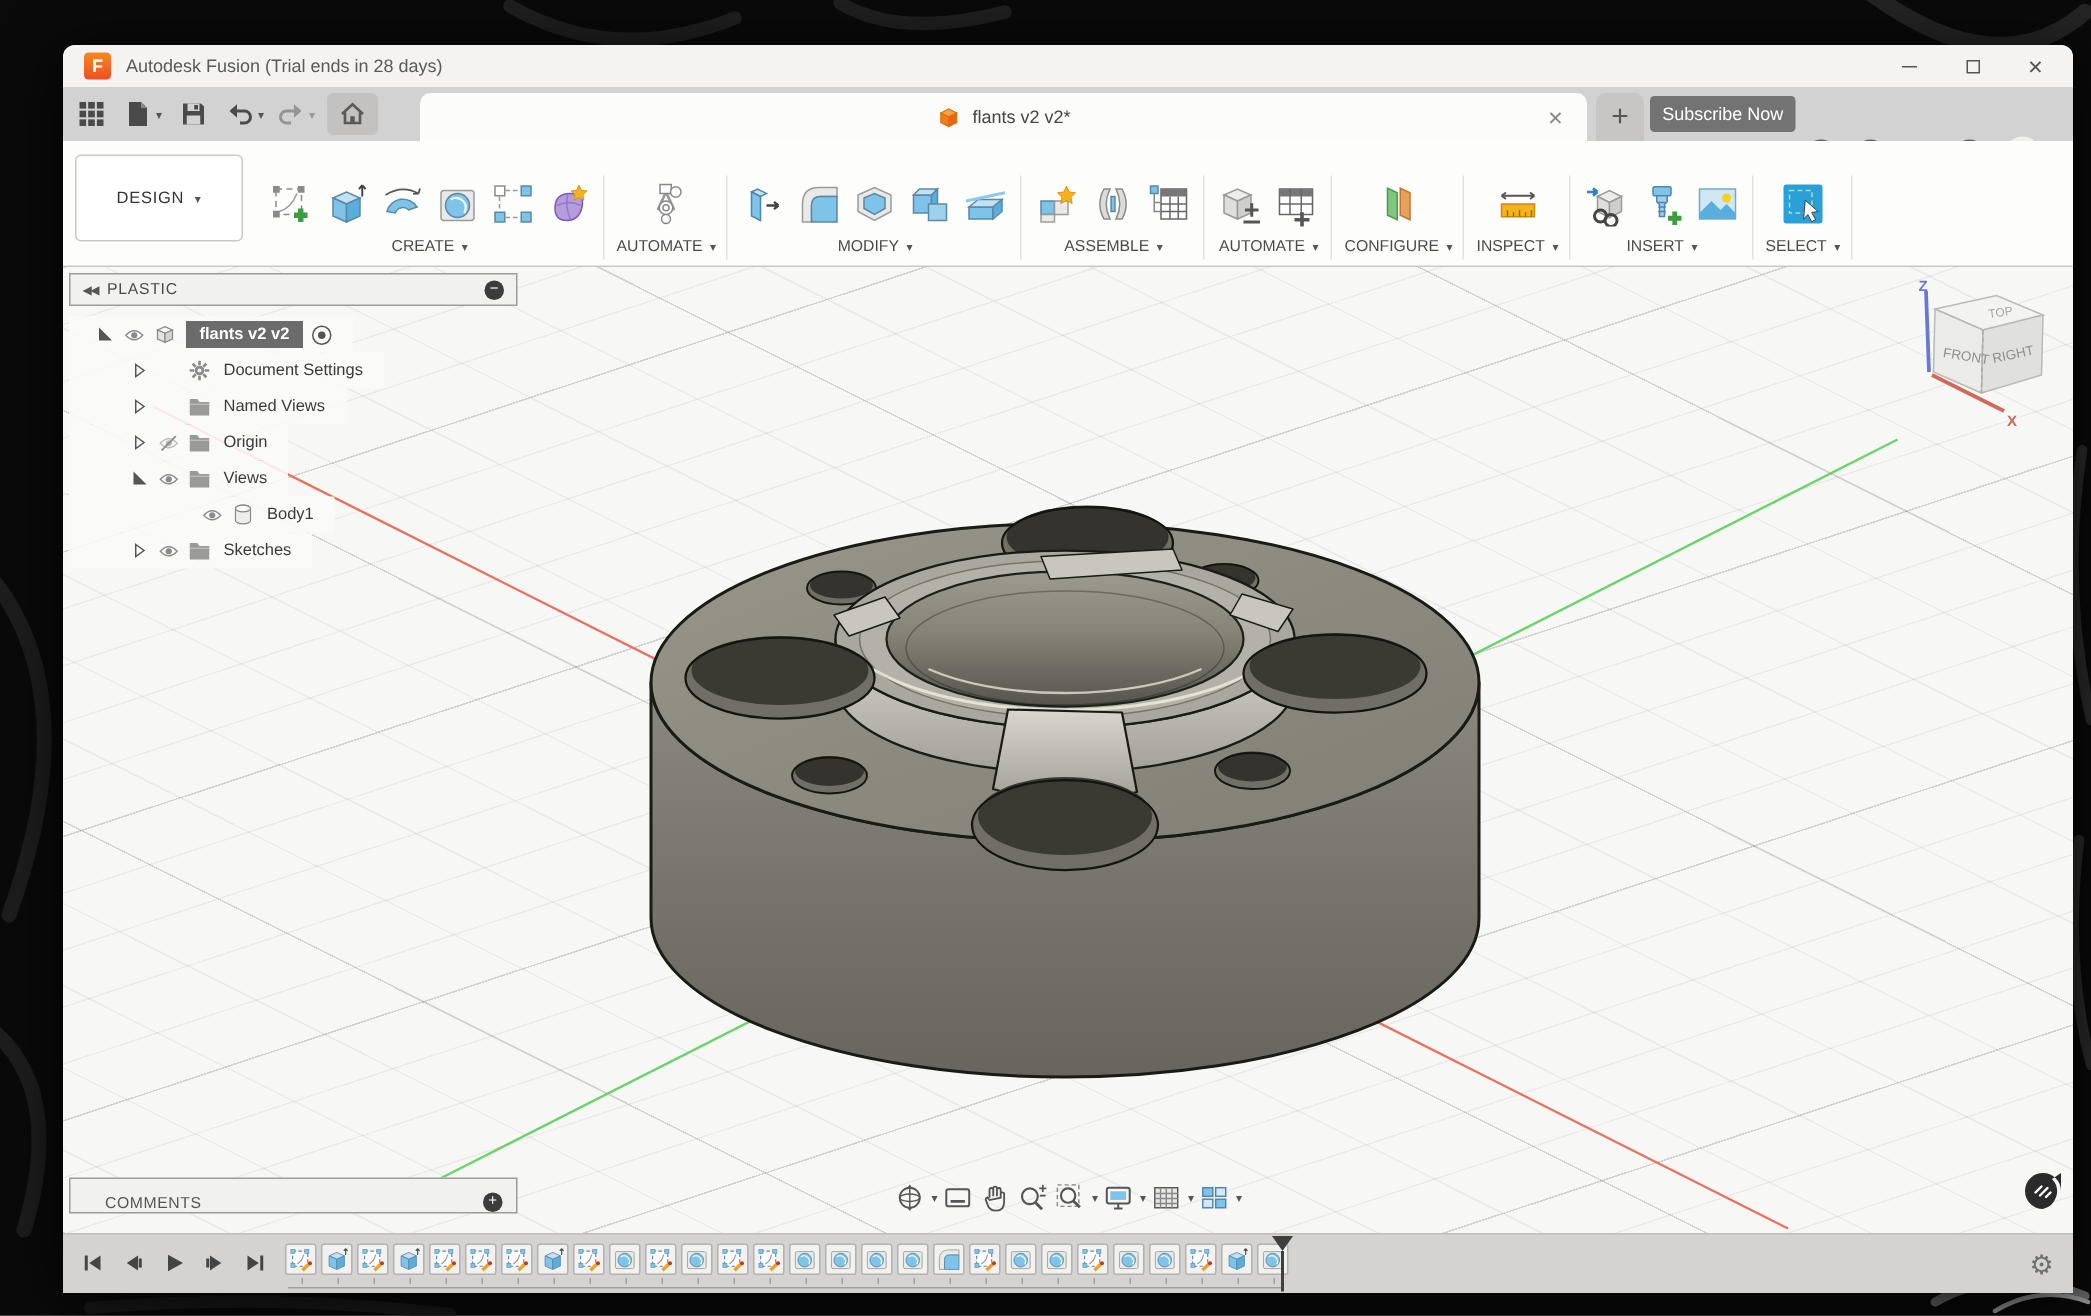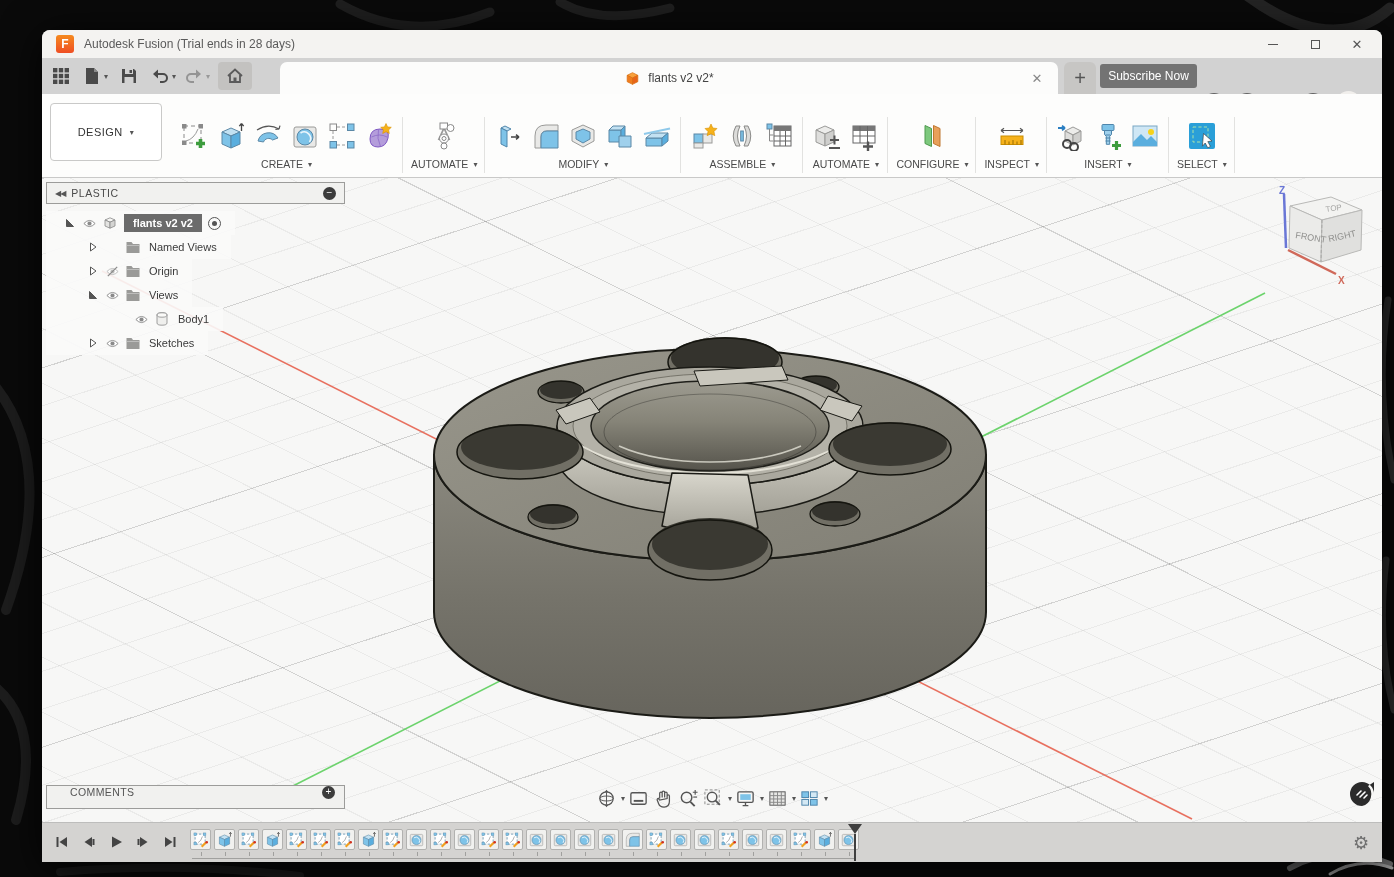--- a/index.html
+++ b/index.html
@@ -697,6 +697,28 @@
             <span class="slot" style="width:20px">
               <span class="ic" style="width:16px;height:16px">
                 <svg viewBox="0 0 16 16">
+                  <g stroke="#8a8a8a" stroke-width="1.8">
+                    <path d="M8 1.5 v3 M8 11.5 v3 M1.5 8 h3 M11.5 8 h3 M3.4 3.4 l2.1 2.1 M10.5 10.5 l2.1 2.1 M12.6 3.4 l-2.1 2.1 M5.5 10.5 l-2.1 2.1"></path>
+                  </g>
+                  <circle cx="8" cy="8" r="3.2" fill="#8a8a8a"></circle>
+                  <circle cx="8" cy="8" r="1.3" fill="#f1f1ef"></circle>
+                </svg>
+              </span>
+            </span>
+            <span class="tlabel">Document Settings</span>
+          </div>
+          <div class="trow" style="padding-left:39px">
+            <span class="slot" style="width:16px">
+              <span class="ic" style="width:10px;height:10px">
+                <svg viewBox="0 0 10 10">
+                  <path d="M2.5 1 L8 5 L2.5 9 Z" fill="#fff" stroke="#555"></path>
+                </svg>
+              </span>
+            </span>
+            <span class="slot" style="width:22px"></span>
+            <span class="slot" style="width:20px">
+              <span class="ic" style="width:16px;height:16px">
+                <svg viewBox="0 0 16 16">
                   <path d="M1.5 3 h5 l1.5 2 h6.5 v9 h-13z" fill="#9a9a98"></path>
                   <path d="M1.5 6.5 h13" stroke="#c7c7c5" stroke-width=".8"></path>
                 </svg>

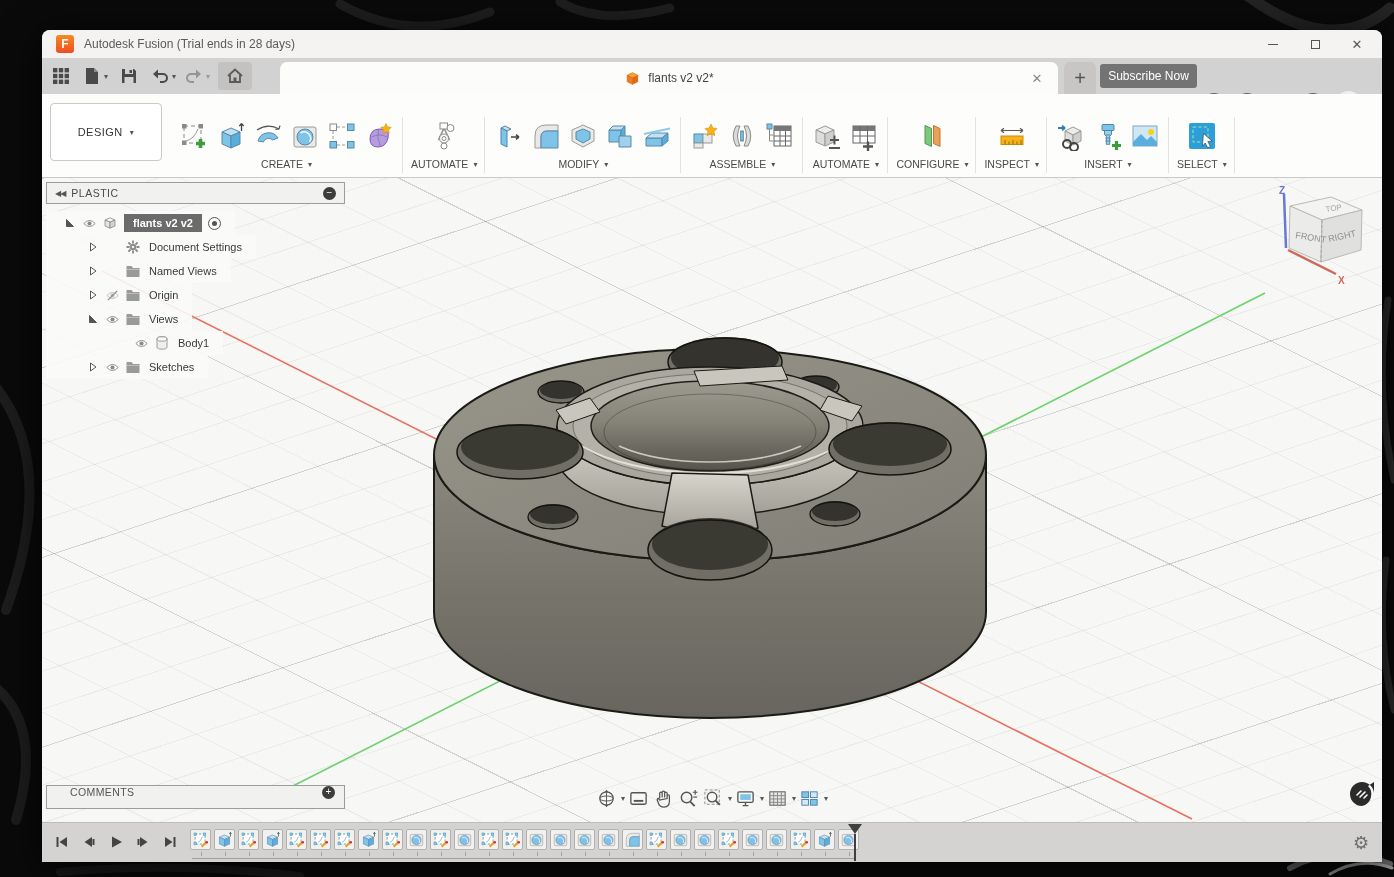--- a/index.html
+++ b/index.html
@@ -86,7 +86,7 @@
 
   
   #comments-bar { position:absolute; left:4px; top:607px; width:299px; height:24px; background:#f1f1ef;
-    border:1px solid #9c9c9a; display:flex; align-items:flex-start; padding:0 9px; }
+    border:1px solid #9c9c9a; display:flex; align-items:flex-end; padding:0 9px; }
   #comments-label { font-size:10.5px; color:#555; letter-spacing:.4px; margin-left:14px; flex:1; }
   #navbar { position:absolute; left:552px; top:606px; height:28px; display:flex; align-items:center; gap:1px; }
   .navbtn { width:24px; height:24px; display:flex; align-items:center; justify-content:center; }

